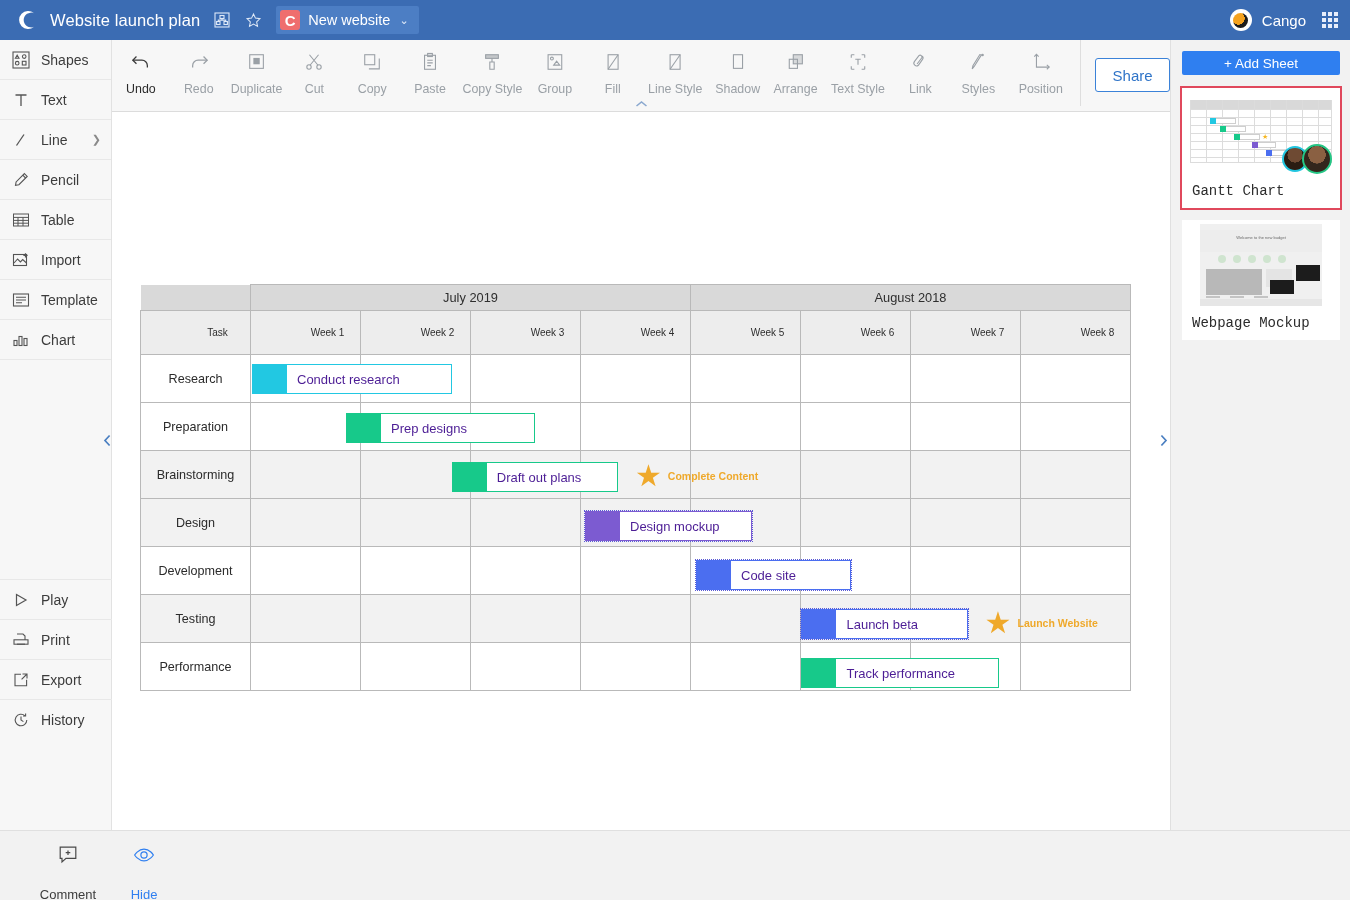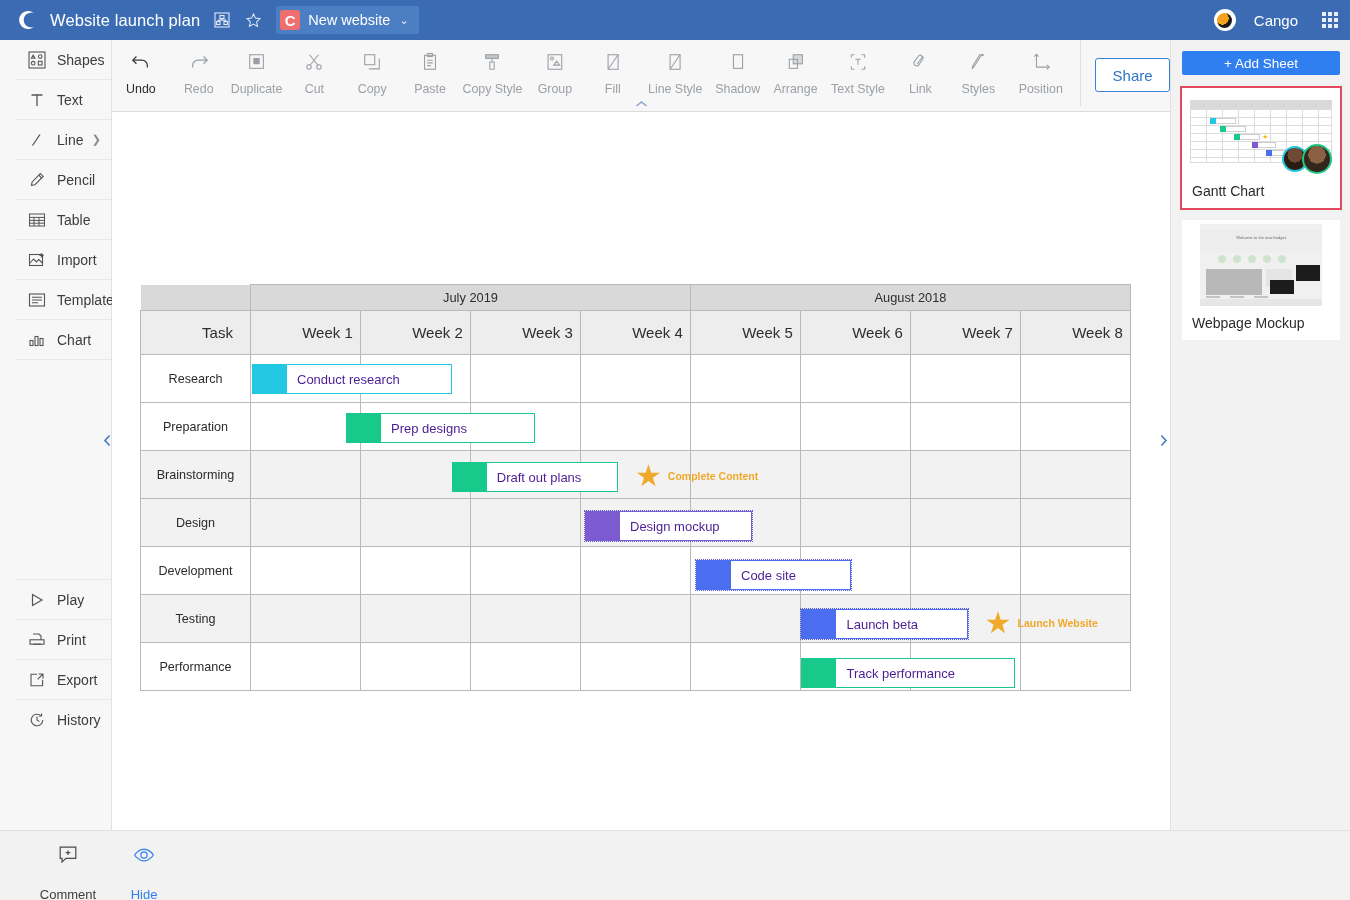--- a/index.html
+++ b/index.html
@@ -40,7 +40,7 @@
 
   .topbar-right {
     position: absolute; right: 12px; top: 0; height: 40px;
-    display: flex; align-items: center; gap: 18px;
+    display: flex; align-items: center; gap: 10px;
   }
   .acct-avatar {
     width: 22px; height: 22px; border-radius: 50%; background: #fff;

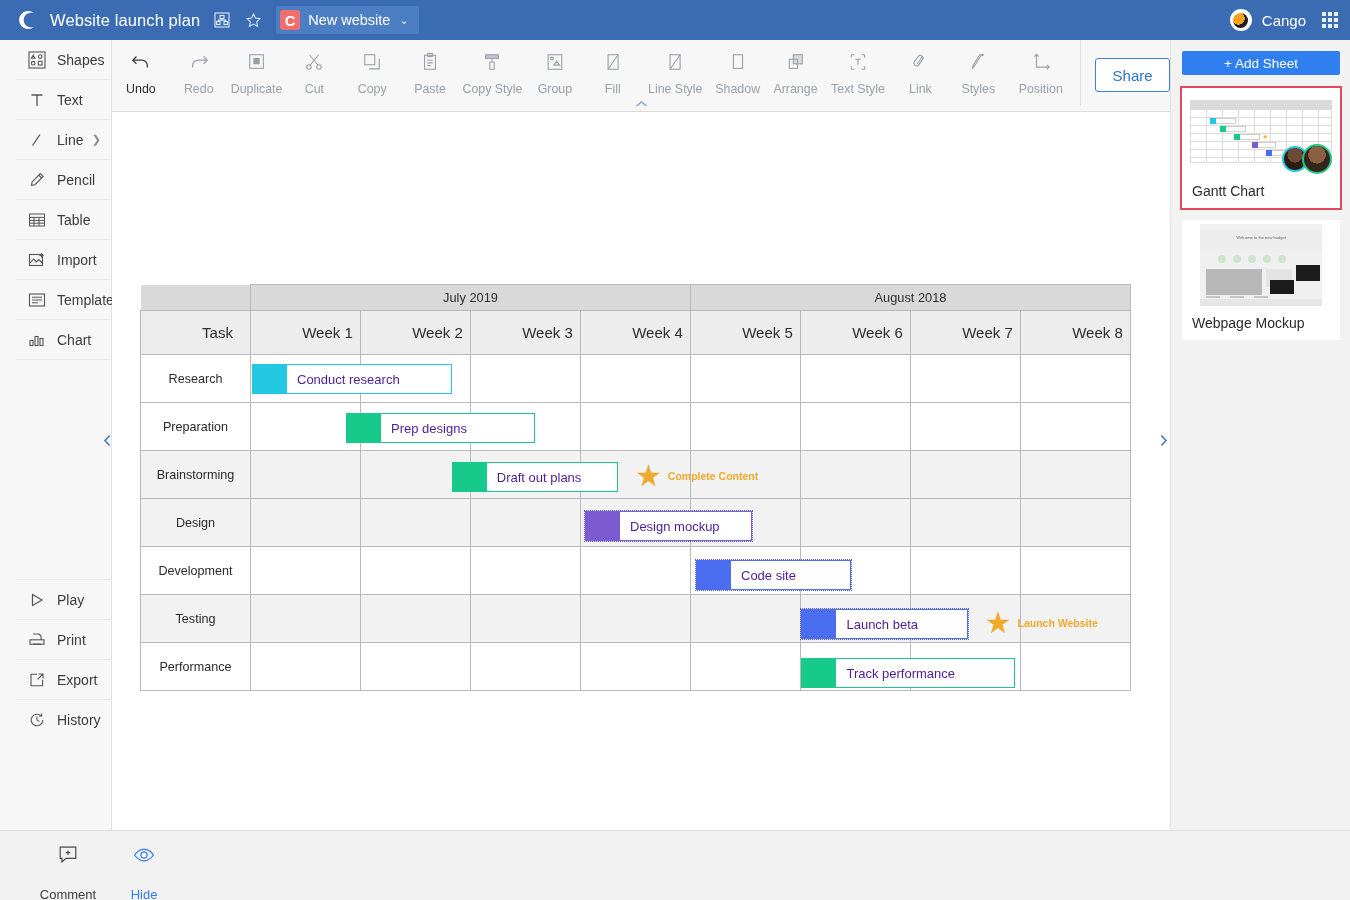--- a/index.html
+++ b/index.html
@@ -64,7 +64,7 @@
   }
   .tool {
     height: 40px; display: flex; align-items: center; padding-left: 10px;
-    border-bottom: 1px solid #e8e8e8; cursor: pointer; position: relative; margin-left: 16px;
+    border-bottom: 1px solid #e8e8e8; cursor: pointer; position: relative;
   }
   .tool .ticon {
     width: 22px; height: 22px; margin-right: 9px; color: #555;

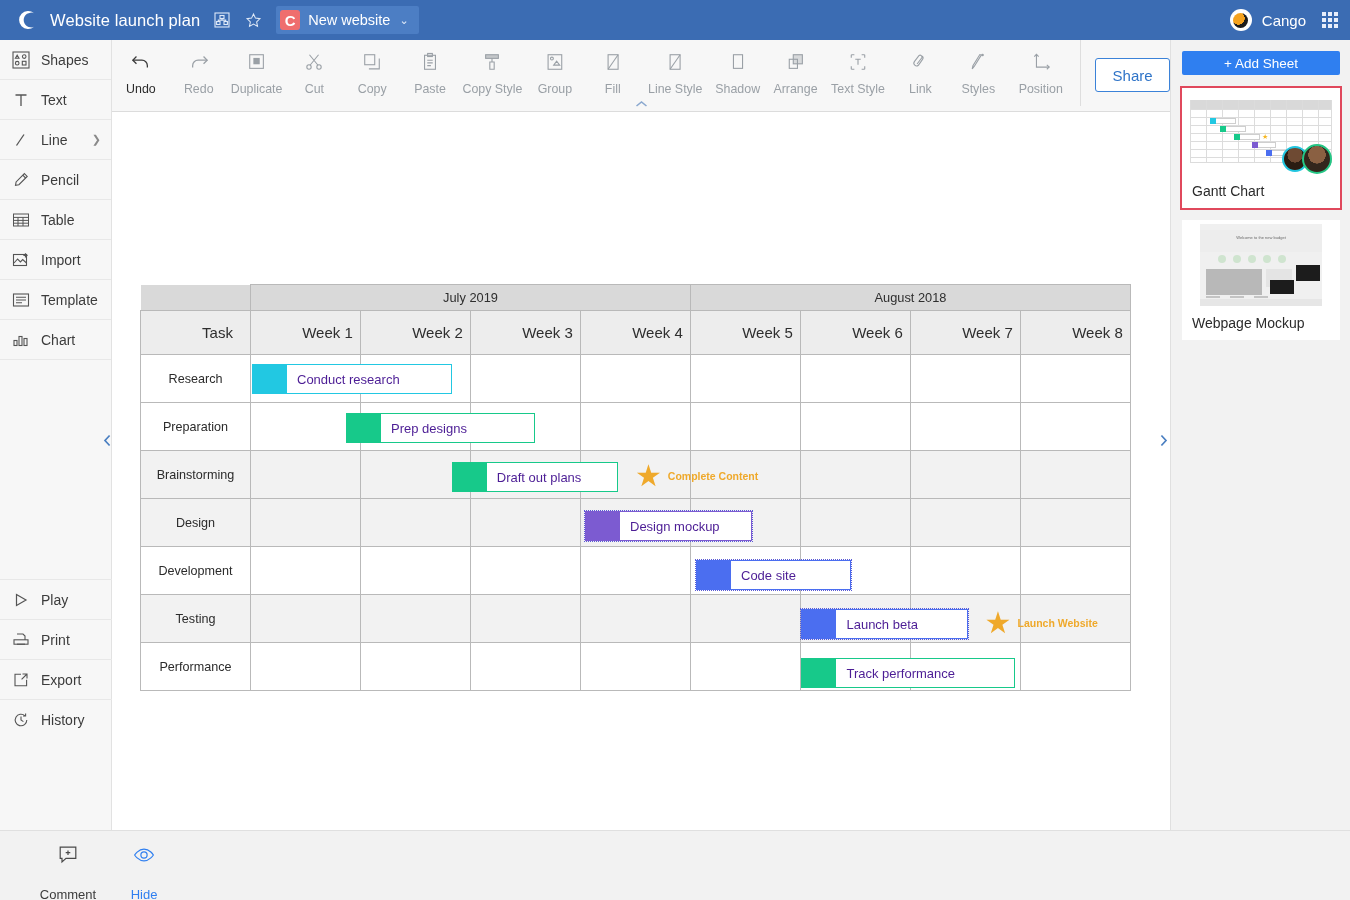--- a/index.html
+++ b/index.html
@@ -164,7 +164,7 @@
   .sheet { width: 158px; background: #fff; margin-bottom: 12px; cursor: pointer; }
   .sheet.selected { outline: 2.5px solid #e0485c; }
   .sheet .thumb { width: 158px; height: 88px; background: #fff; position: relative; overflow: hidden; }
-  .sheet .sname { font-size: 14px; color: #2b2b2b; padding: 7px 11px 9px 10px; }
+  .sheet .sname { font-size: 14px; color: #2b2b2b; padding: 7px 11px 9px 10px; font-family: Liberation Mono, monospace; }
 
   
   .mini-grid { position: absolute; left: 8px; top: 12px; width: 142px; height: 62px; }

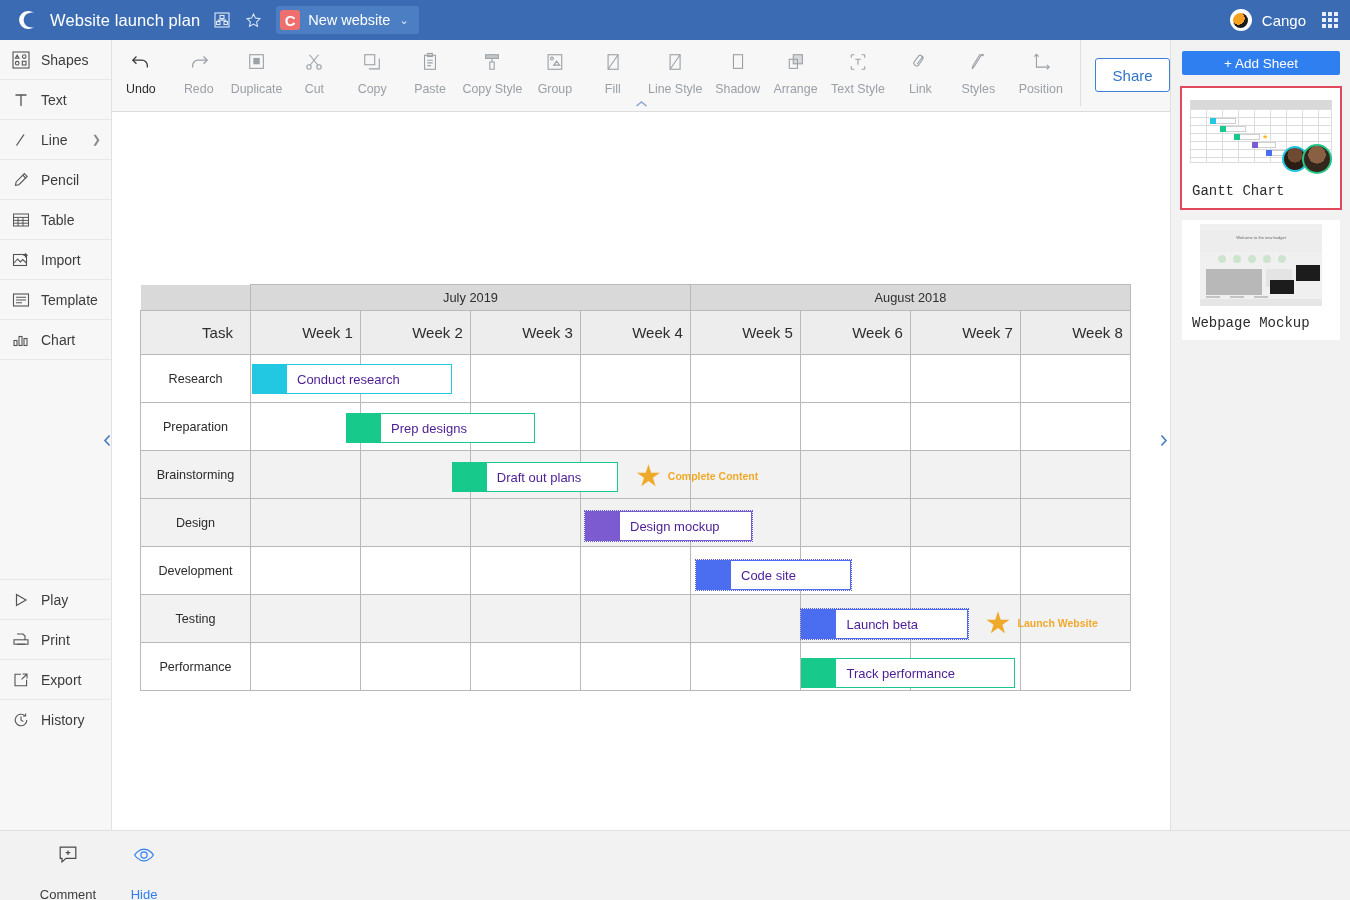--- a/index.html
+++ b/index.html
@@ -129,7 +129,7 @@
   }
   tr.month-row td.blank { background: #d9d9d9; border-left: none; border-top: none; border-bottom: none; }
   tr.head-row td {
-    height: 44px; background: #ededed; font-size: 15px; color: #2e2e2e; text-align: center; padding-left: 44px;
+    height: 44px; background: #ededed; font-size: 10px; color: #2e2e2e; text-align: center; padding-left: 44px;
   }
   tr.body-row td { height: 48px; background: #ffffff; }
   tr.body-row.alt td { background: #f2f2f2; }

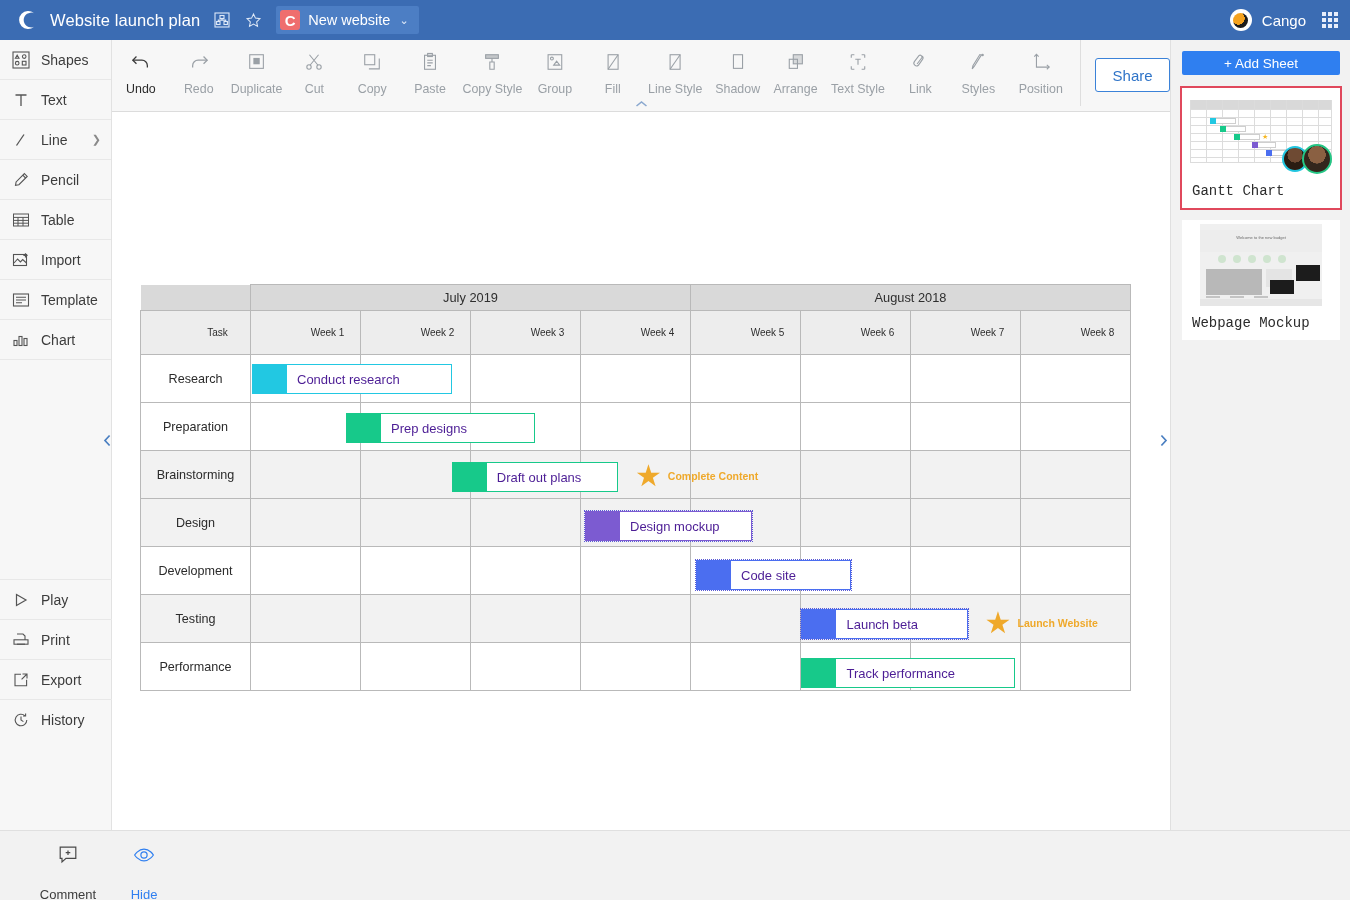--- a/index.html
+++ b/index.html
@@ -669,7 +669,7 @@
             <span class="swatch" style="background: rgb(75, 110, 240);"></span>
             <span class="label">Launch beta</span>
           </div>
-          <div class="bar" style="left: 661.45px; width: 214px; top: 374px; border: 1.4px solid rgb(23, 201, 138);">
+          <div class="bar" style="left: 661.45px; width: 198px; top: 374px; border: 1.4px solid rgb(23, 201, 138);">
             <span class="swatch" style="background: rgb(23, 201, 138);"></span>
             <span class="label">Track performance</span>
           </div>

